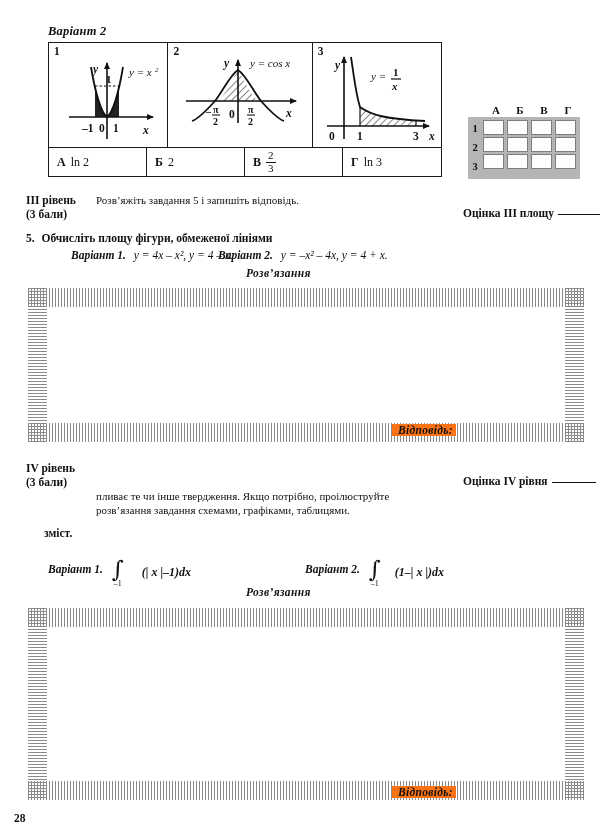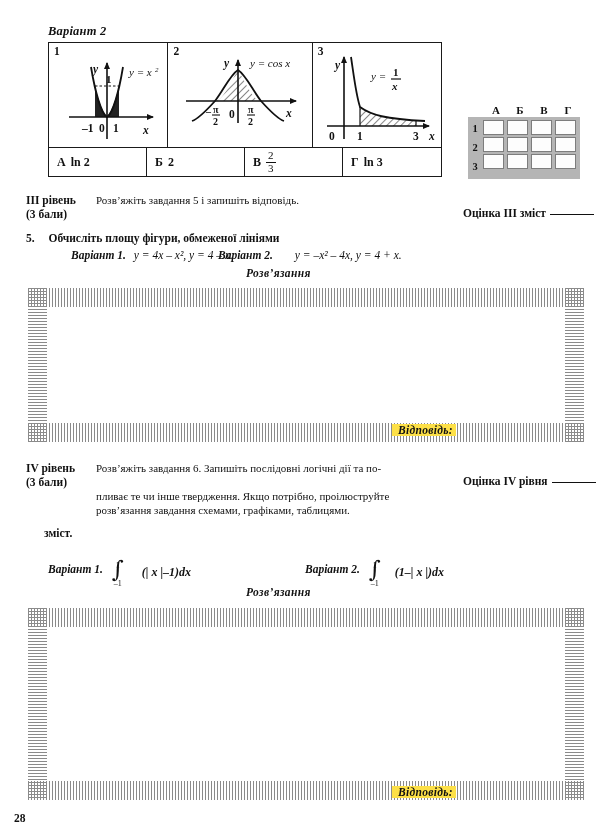--- a/index.html
+++ b/index.html
@@ -89,7 +89,7 @@
   }
   .opt-cell:last-child { border-right: none; }
   .opt-letter { font-weight: bold; margin-right: 5px; }
-  .opt-val { font-weight: bold; }
+  .opt-val { font-weight: normal; }
 
   
   .frac {

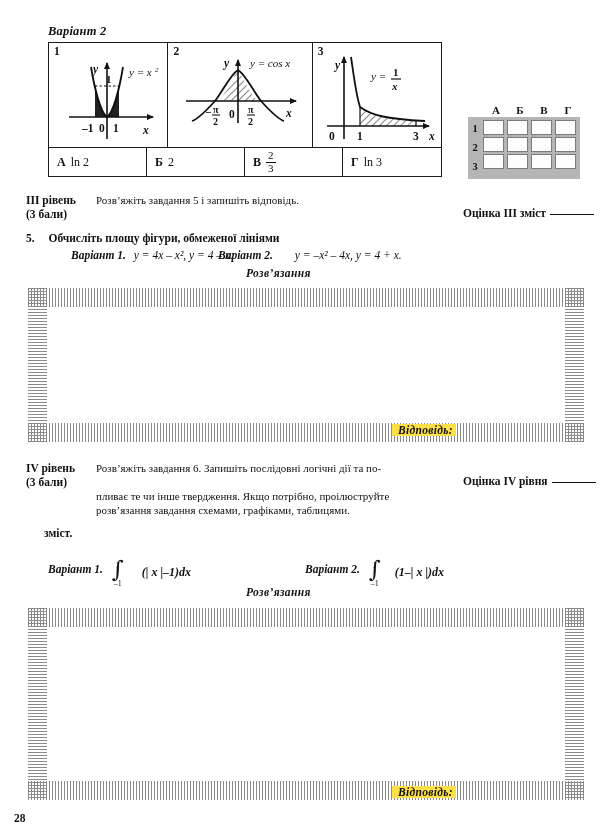--- a/index.html
+++ b/index.html
@@ -445,7 +445,7 @@
   <div class="level-tag" style="left:26px; top:207px;">(3 бали)</div>
   <div class="level-text" style="left:96px; top:193px;">Розв’яжіть завдання 5 і запишіть відповідь.</div>
   <div class="ocinka" style="left:463px; top:207px;">
-    <span>Оцінка III зміст</span><span class="rule"></span>
+    <span>Оцінка III площу</span><span class="rule"></span>
   </div>
 
   <div class="task" style="left:26px; top:231px;">

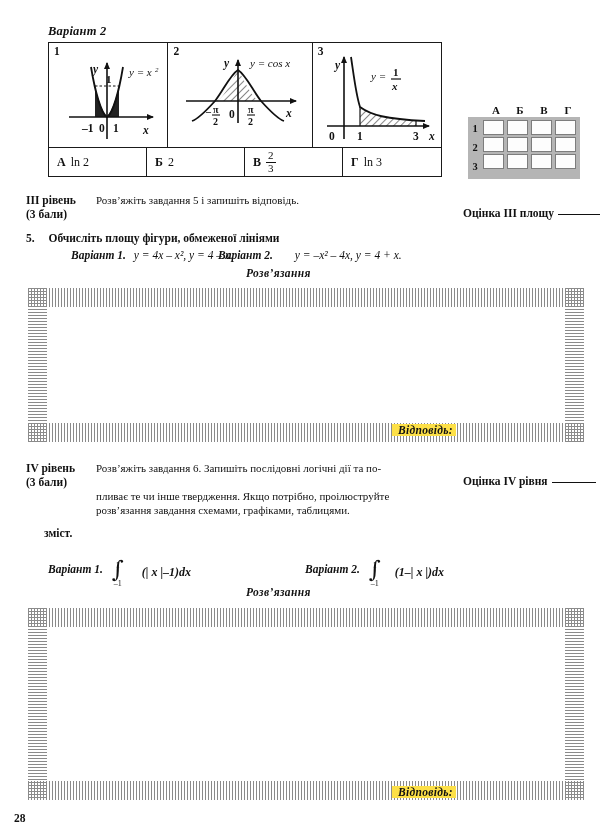--- a/index.html
+++ b/index.html
@@ -450,7 +450,7 @@
 
   <div class="task" style="left:26px; top:231px;">
     <span class="task-num">5.</span>
-    <span class="task-body" style="margin-left:11px;">Обчисліть площу фігури, обмеженої лініями</span>
+    <span class="task-body" style="margin-left:4px;">Обчисліть площу фігури, обмеженої лініями</span>
   </div>
 
   <div class="vline" style="left:48px; top:249px;margin-left:23px;">

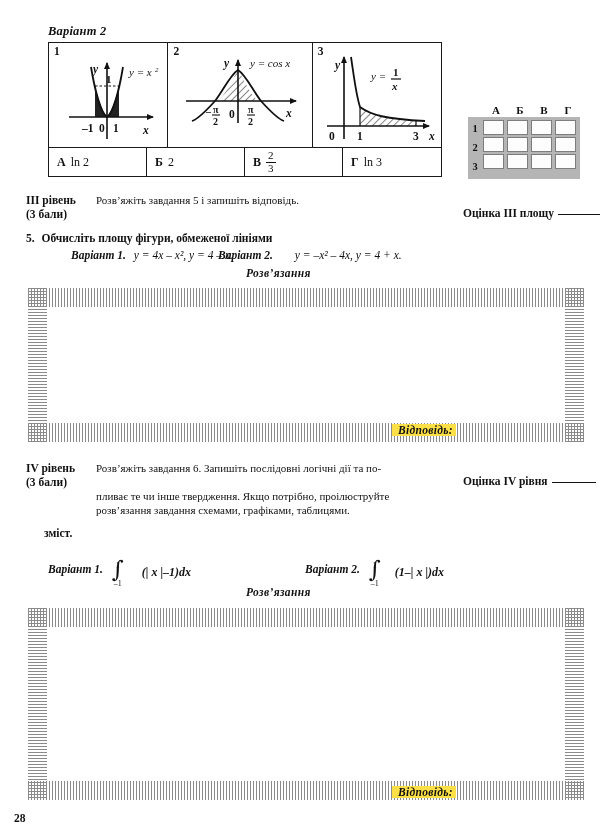--- a/index.html
+++ b/index.html
@@ -459,7 +459,7 @@
   </div>
   <div class="vline" style="left:218px; top:249px;">
     <span class="vlabel">Варіант 2.</span>
-    <span class="mathi" style="margin-left:19px;font-family:Liberation Serif, serif;">y = –x² – 4x, y = 4 + x.</span>
+    <span class="mathi" style="margin-left:5px;font-family:Liberation Serif, serif;">y = –x² – 4x, y = 4 + x.</span>
   </div>
 
   <div class="rozv" style="left:246px; top:267px;">Розв’язання</div>

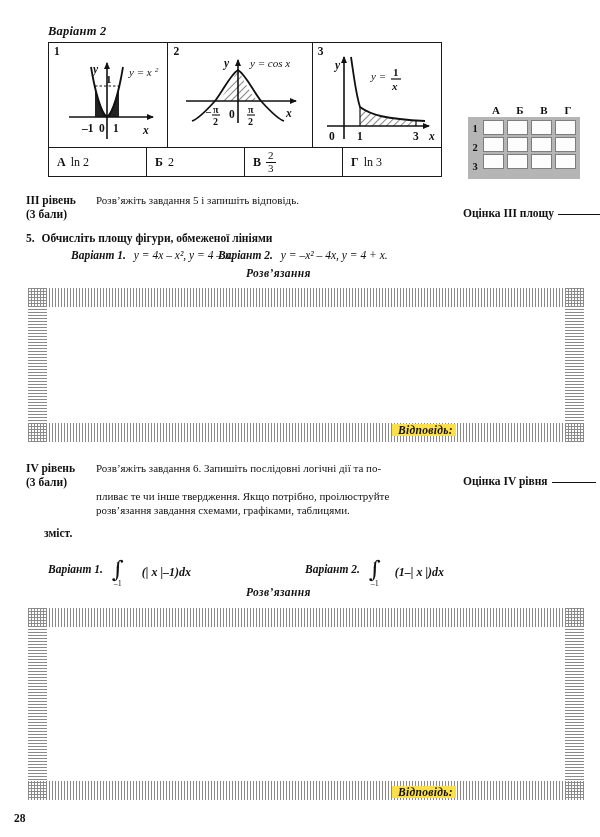--- a/index.html
+++ b/index.html
@@ -228,7 +228,7 @@
     font-weight: bold;
     font-style: italic;
     letter-spacing: .3px;
-    background: #fde047;
+    background: #f97316;
     padding: 0 3px 0 6px;
     z-index: 5;
   }

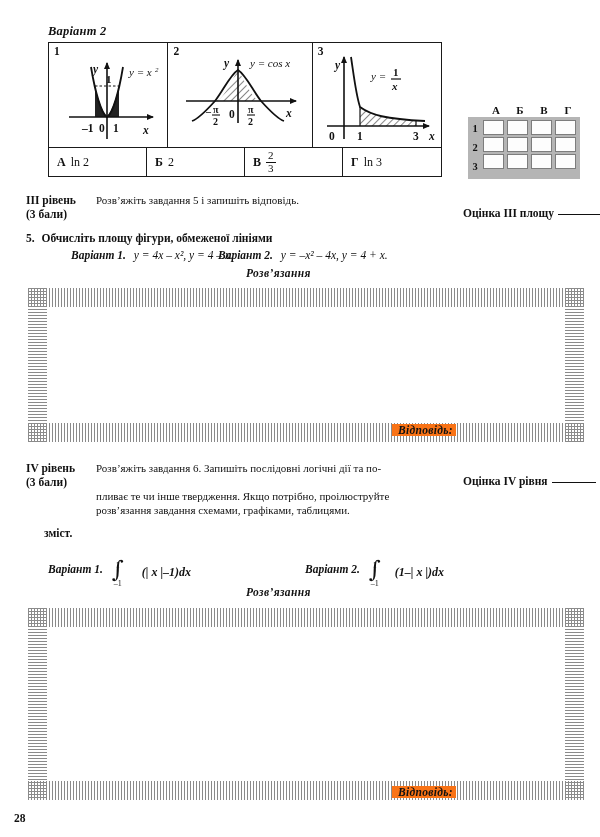--- a/index.html
+++ b/index.html
@@ -470,7 +470,6 @@
   <div class="level-tag" style="left:26px; top:461px;">IV рівень</div>
   <div class="level-tag" style="left:26px; top:475px;">(3 бали)</div>
 
-  <div class="level-text" style="left:96px; top:461px;">Розв’яжіть завдання 6. Запишіть послідовні логічні дії та по-</div>
   <div class="level-text" style="left:96px; top:503px;">розв’язання завдання схемами, графіками, таблицями.</div>
   <div class="level-text" style="left:96px; top:489px;">пливає те чи інше твердження. Якщо потрібно, проілюструйте</div>
 

